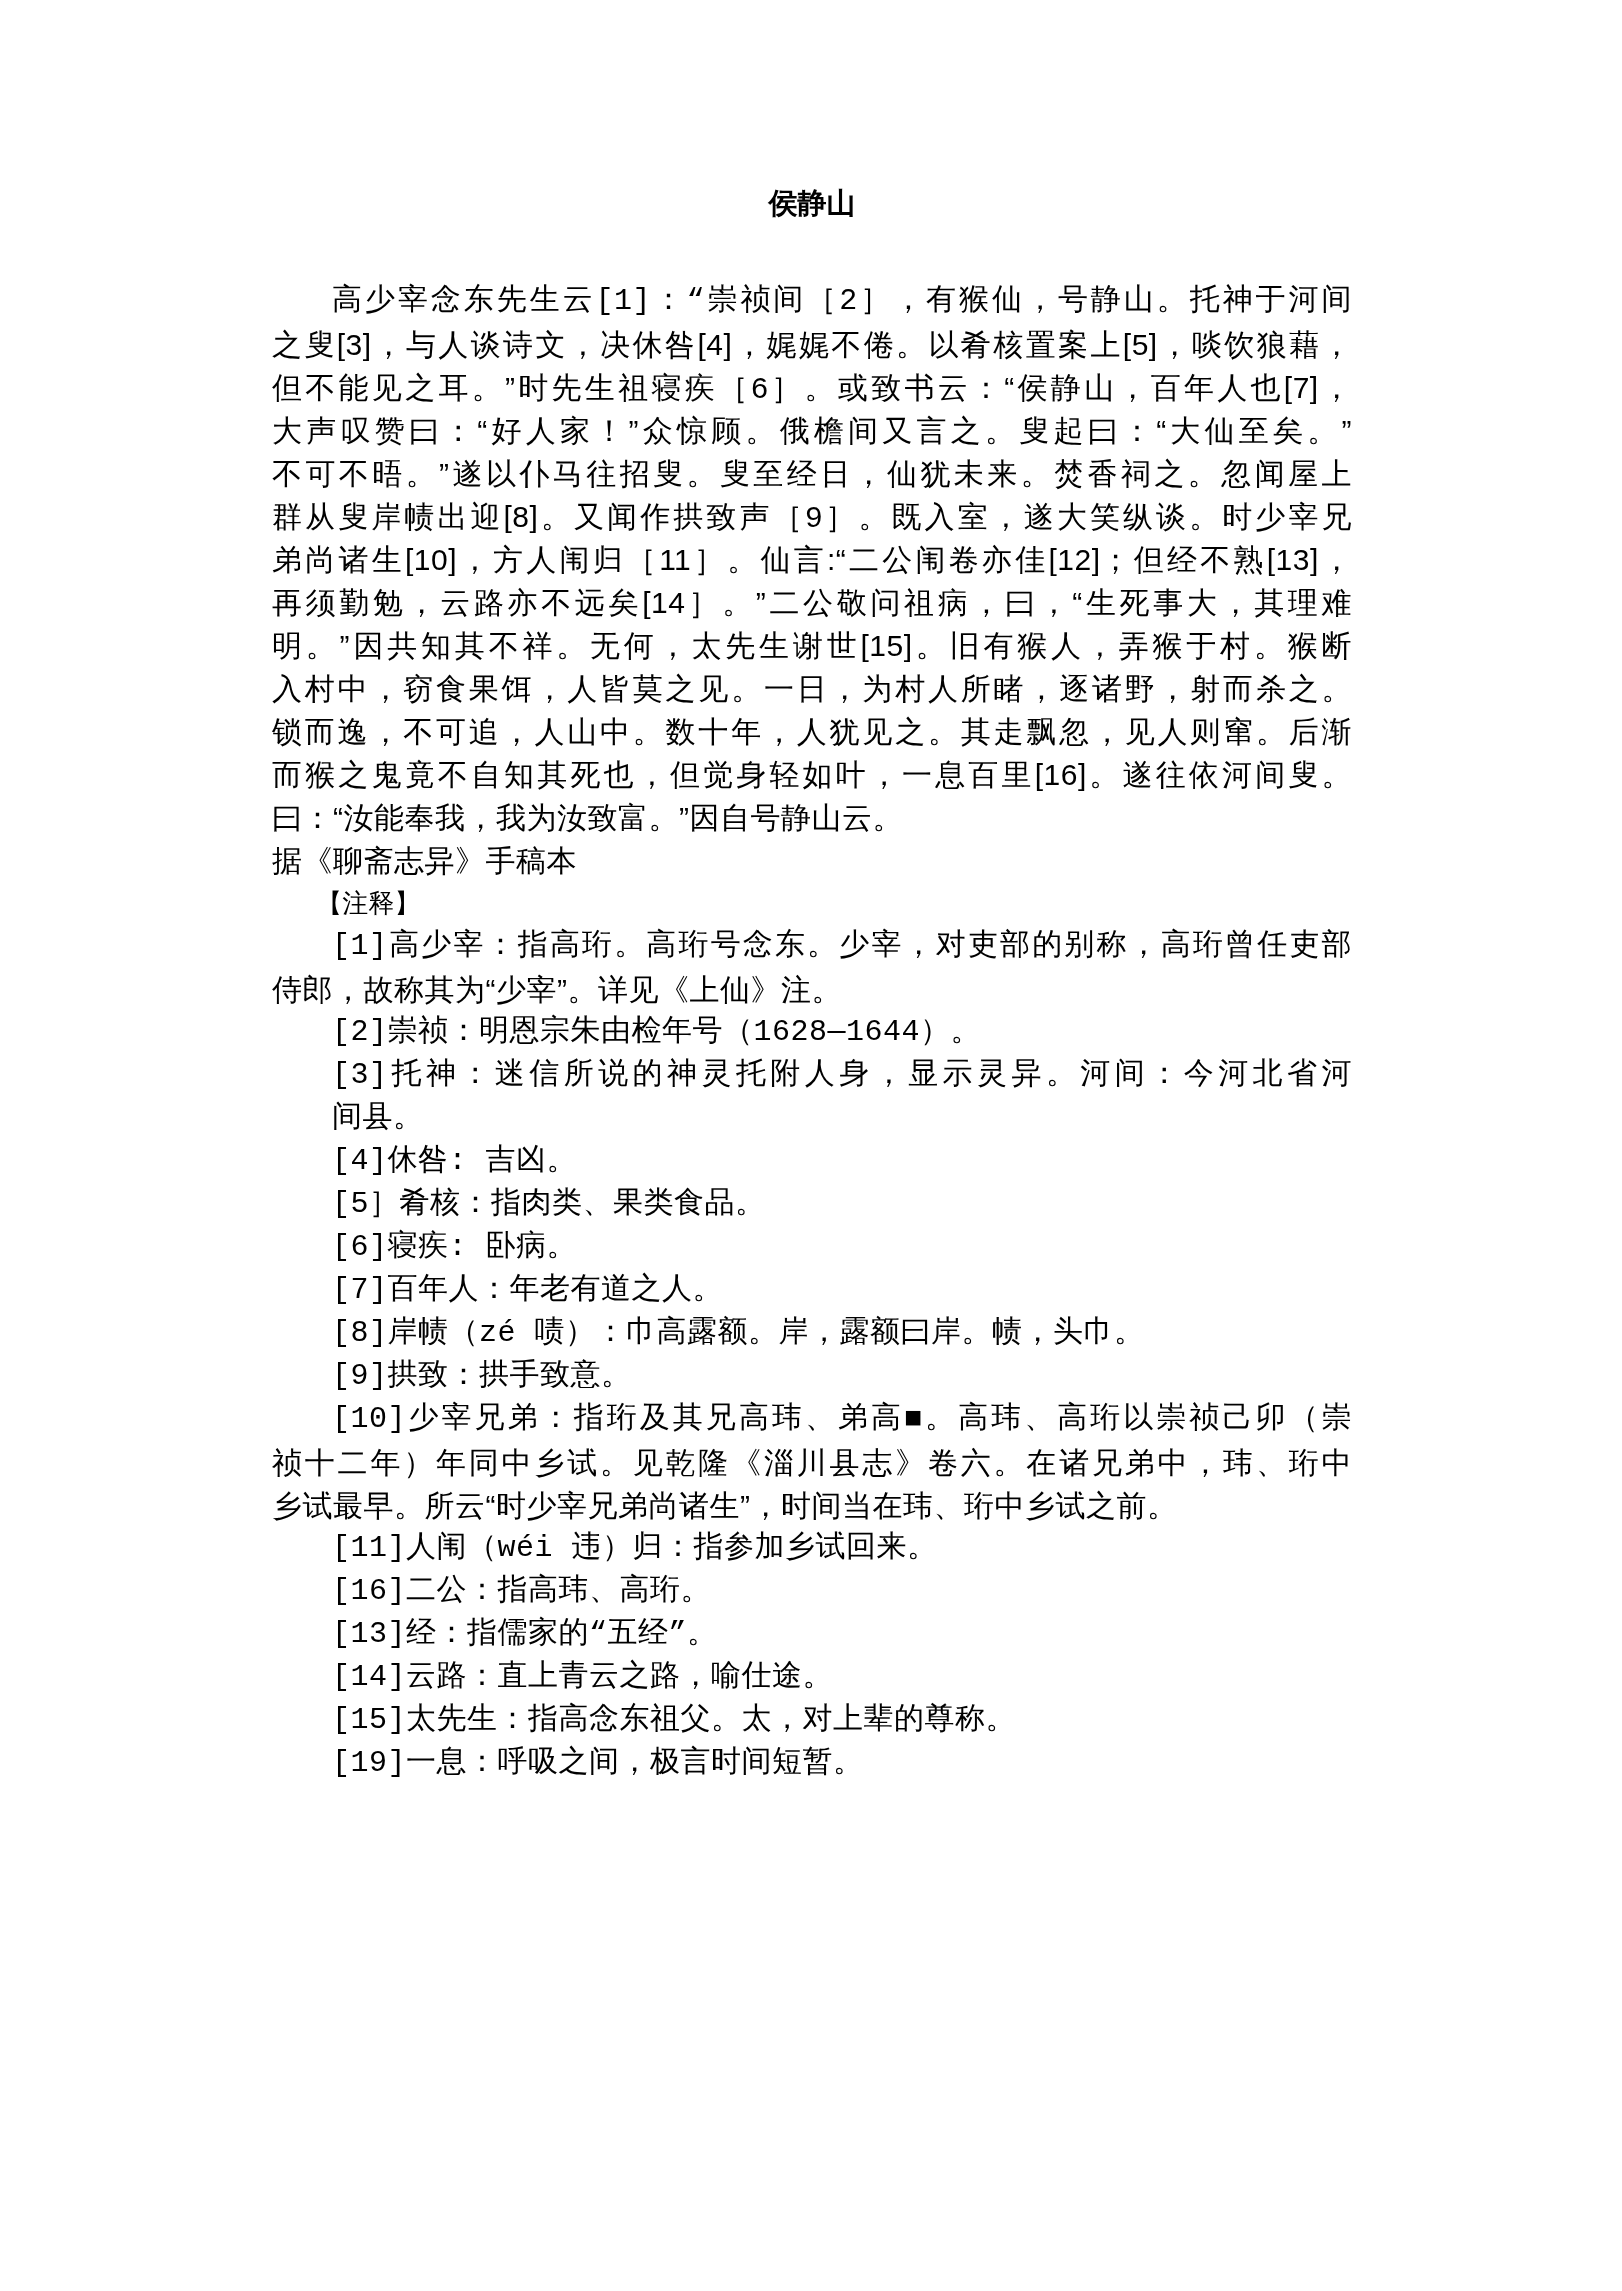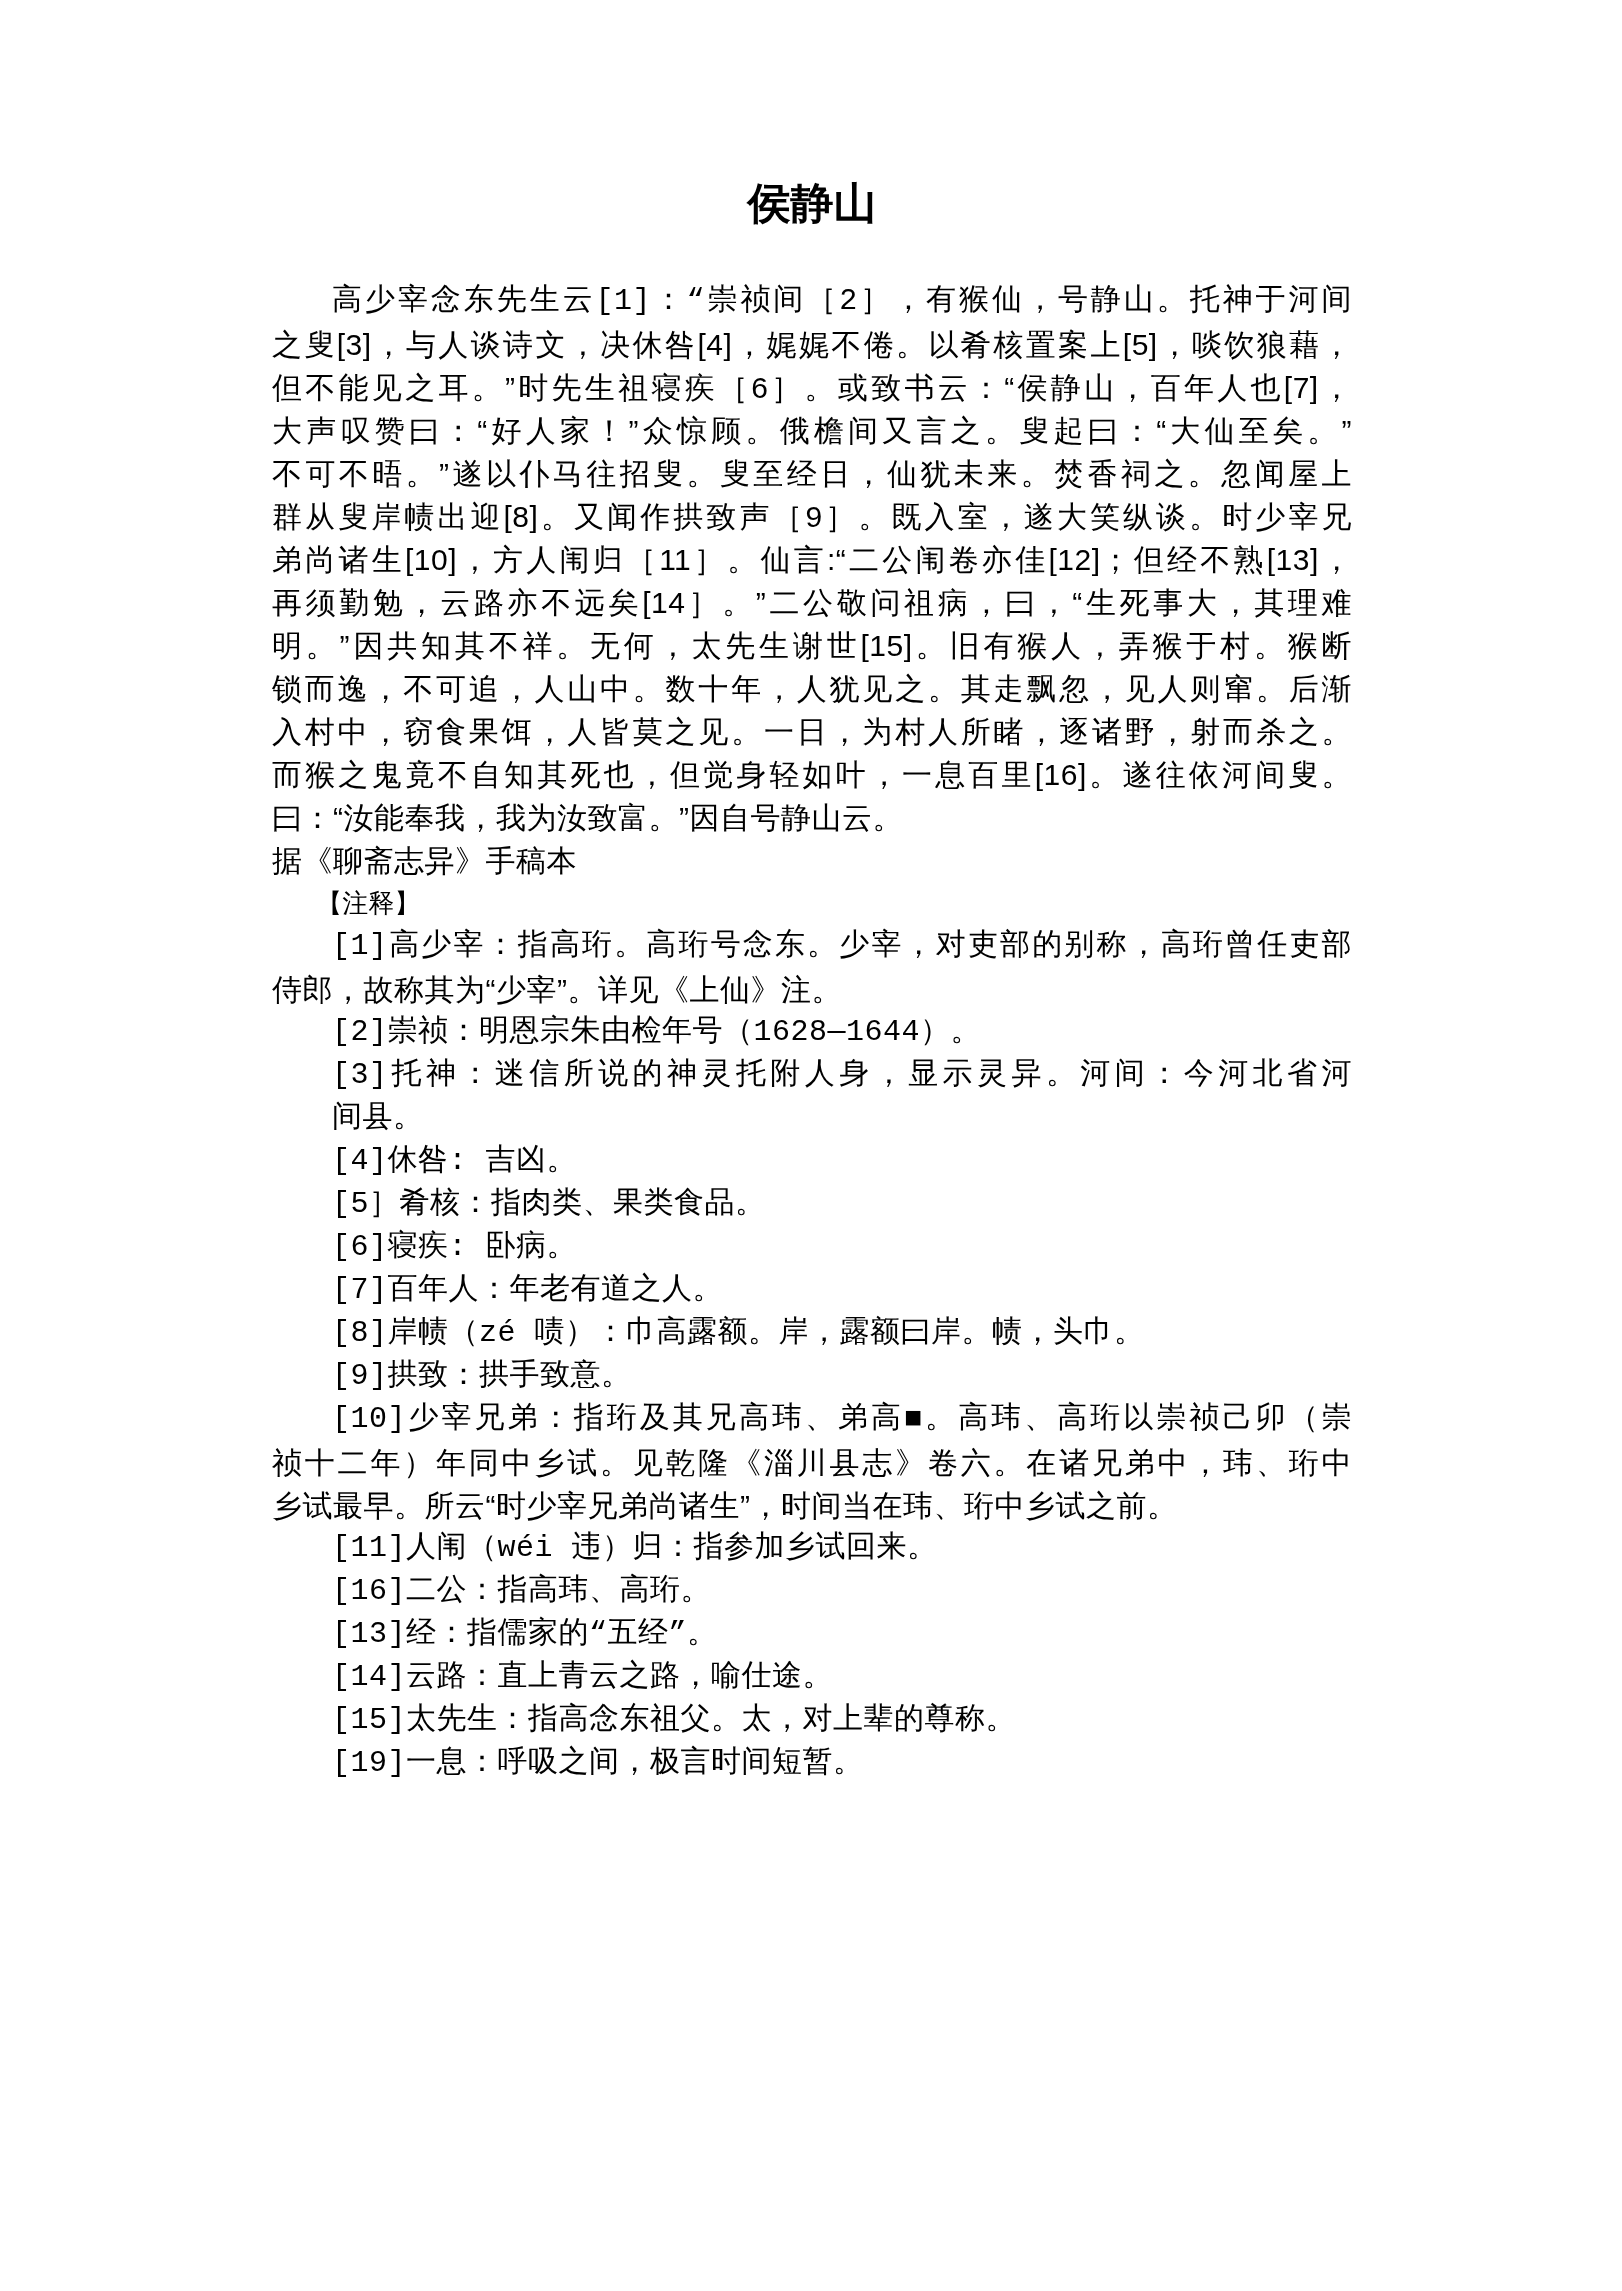--- a/index.html
+++ b/index.html
@@ -22,7 +22,7 @@
     width: 1080px;
   }
   .title {
-    font-size: 43px;
+    font-size: 29px;
     font-weight: bold;
     line-height: 43px;
     text-align: center;

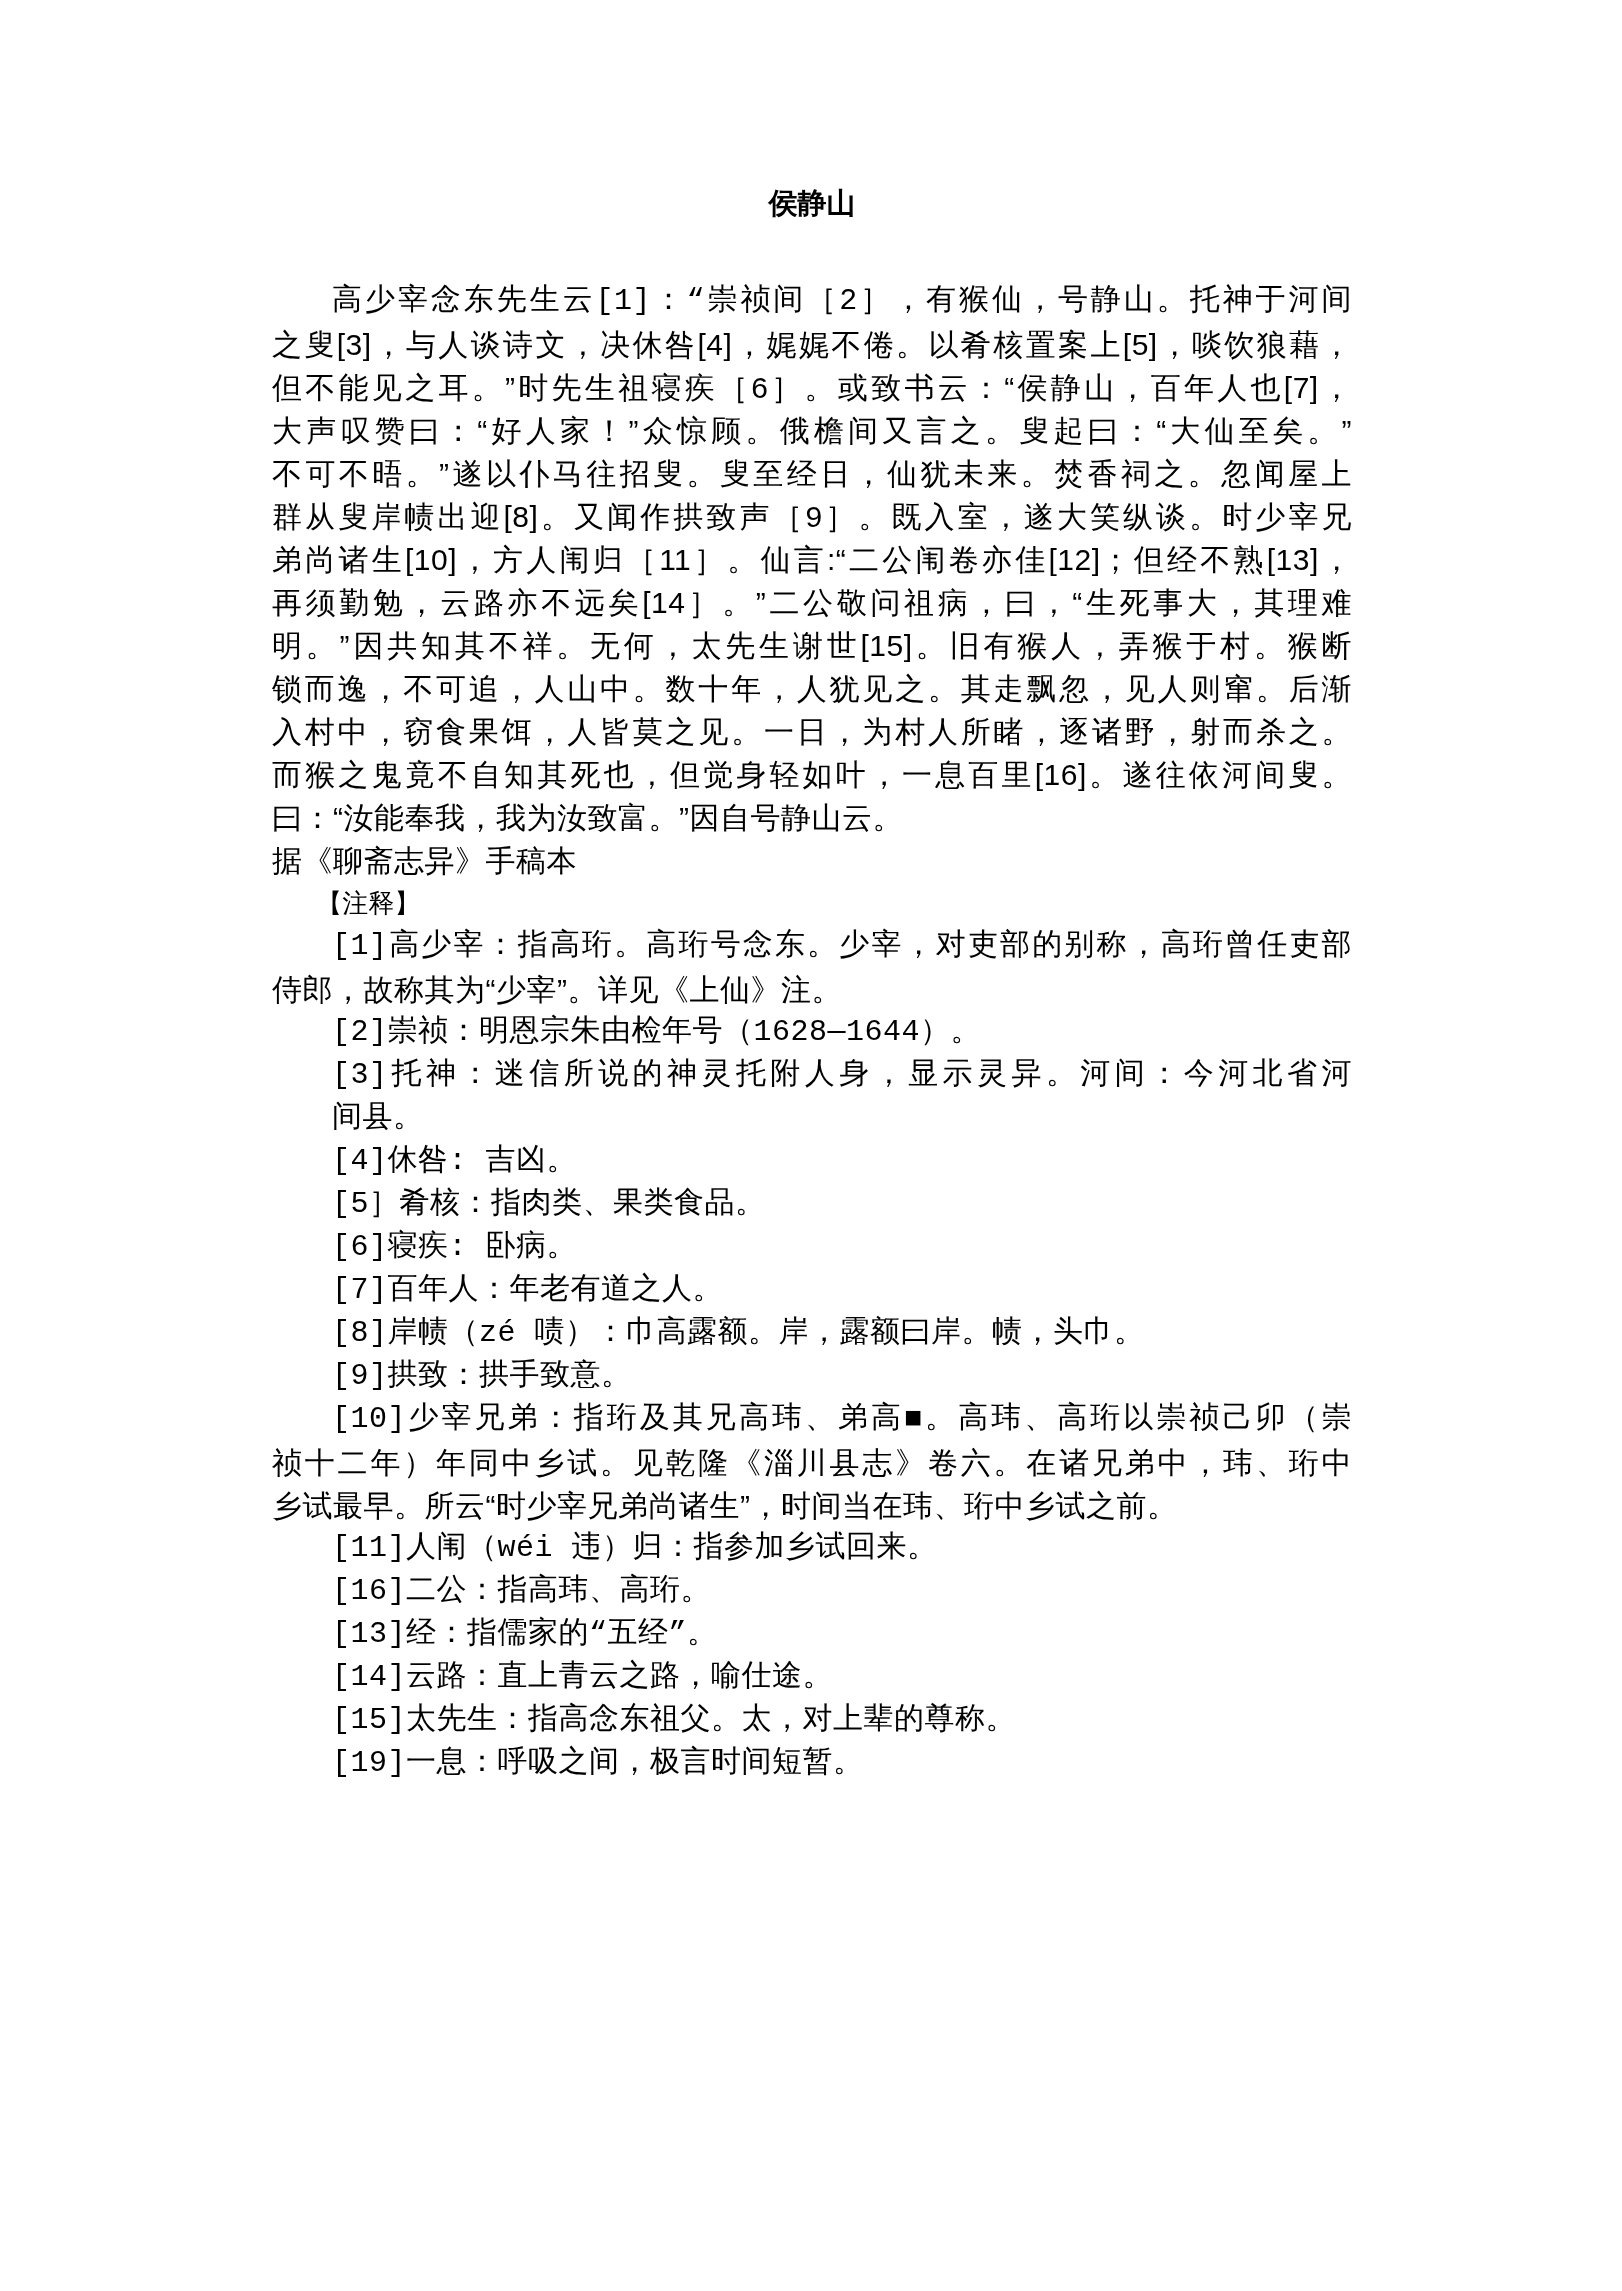--- a/index.html
+++ b/index.html
@@ -72,8 +72,8 @@
       <div class="line jline">弟尚诸生[10]，方人闱归［11］。仙言:“二公闱卷亦佳[12]；但经不熟[13]，</div>
       <div class="line jline">再须勤勉，云路亦不远矣[14］。”二公敬问祖病，曰，“生死事大，其理难</div>
       <div class="line jline">明。”因共知其不祥。无何，太先生谢世[15]。旧有猴人，弄猴于村。猴断</div>
+      <div class="line jline">入村中，窃食果饵，人皆莫之见。一日，为村人所睹，逐诸野，射而杀之。</div>
       <div class="line jline">锁而逸，不可追，人山中。数十年，人犹见之。其走飘忽，见人则窜。后渐</div>
-      <div class="line jline">入村中，窃食果饵，人皆莫之见。一日，为村人所睹，逐诸野，射而杀之。</div>
       <div class="line jline">而猴之鬼竟不自知其死也，但觉身轻如叶，一息百里[16]。遂往依河间叟。</div>
       <div class="line">曰：“汝能奉我，我为汝致富。”因自号静山云。</div>
     </div>

